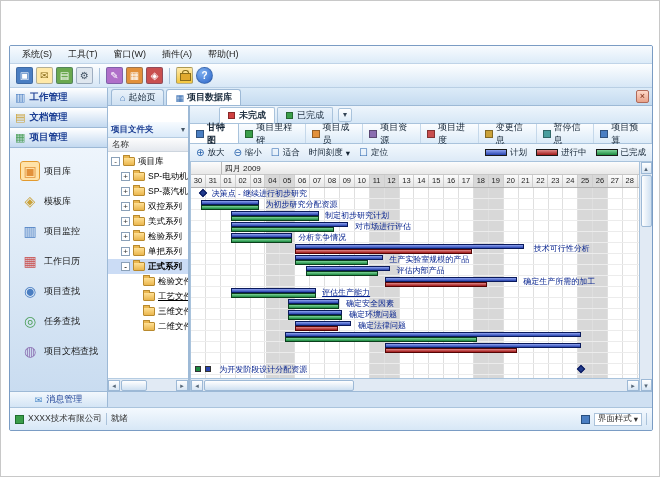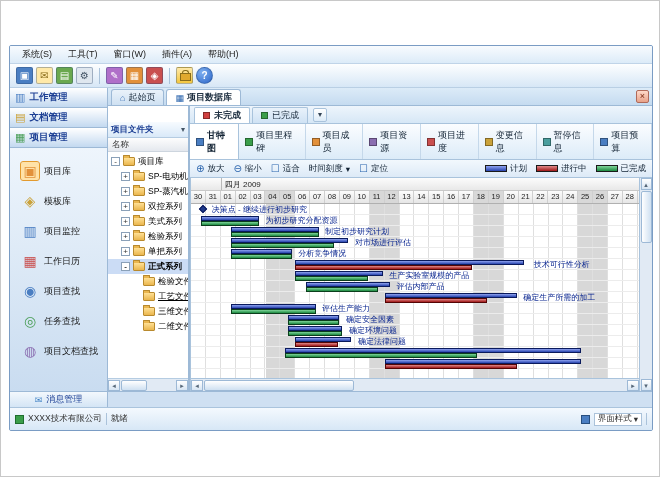--- a/index.html
+++ b/index.html
@@ -112,7 +112,7 @@
   .g-stab { height: 16px; display: flex; align-items: center; gap: 4px; padding: 0 8px; font-size: 9px;
             border: 1px solid #a9c3dc; border-bottom: 0; border-radius: 2px 2px 0 0;
             background: linear-gradient(#e9f2fb, #cfe2f4); margin-right: 2px; color: #234; }
-  .g-stab.active { background: #fff; font-weight: bold; }
+  .g-stab.active { background: #fff; font-weight: bold; margin-left: 25px; }
   .dot { width: 7px; height: 7px; border: 1px solid rgba(0,0,0,.35); flex: none; }
   .g-tab-opt { height: 14px; width: 14px; margin: 0 0 1px 3px; border: 1px solid #a9c3dc; border-radius: 2px;
                background: linear-gradient(#fff, #dcebf8); font-size: 8px; text-align: center; line-height: 12px; color: #345; }

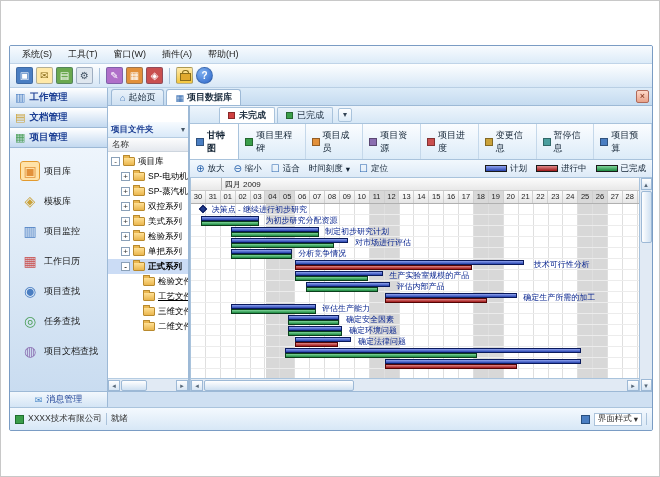--- a/index.html
+++ b/index.html
@@ -116,7 +116,7 @@
   .dot { width: 7px; height: 7px; border: 1px solid rgba(0,0,0,.35); flex: none; }
   .g-tab-opt { height: 14px; width: 14px; margin: 0 0 1px 3px; border: 1px solid #a9c3dc; border-radius: 2px;
                background: linear-gradient(#fff, #dcebf8); font-size: 8px; text-align: center; line-height: 12px; color: #345; }
-  .g-view-tabs { height: 36px; flex: none; display: flex; align-items: stretch;
+  .g-view-tabs { height: 20px; flex: none; display: flex; align-items: stretch;
                  background: linear-gradient(#fbfdff, #dcebf8); border-bottom: 1px solid #a9c3dc; font-size: 9px; }
   .g-vtab { display: flex; align-items: center; gap: 3px; padding: 0 6px; border-right: 1px solid #c5d8ea; color: #123; }
   .g-vtab.active { background: #fff; font-weight: bold; border-right: 1px solid #a9c3dc; }

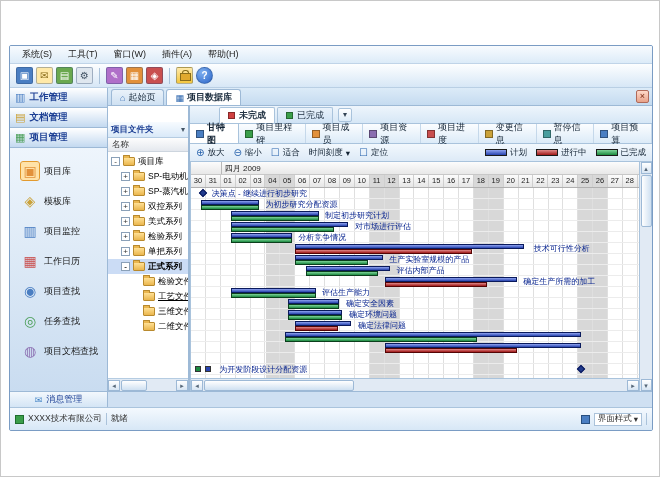--- a/index.html
+++ b/index.html
@@ -497,7 +497,7 @@
                     <span class="g-label" style="left: 332.27px; top: 89px;">确定生产所需的加工</span>
                     <div class="bar plan" style="left: 40.23px; width: 84.42px; top: 100px;"></div>
                     <div class="bar done" style="left: 40.23px; width: 84.42px; top: 105px;"></div>
-                    <span class="g-label" style="left: 131.12px; top: 100px;">评估生产能力</span>
+                    <span class="g-label" style="left: 131.12px; top: 100px; text-decoration: underline;">评估生产能力</span>
                     <div class="bar plan" style="left: 96.85px; width: 51.64px; top: 111px;"></div>
                     <div class="bar done" style="left: 96.85px; width: 51.64px; top: 116px;"></div>
                     <span class="g-label" style="left: 154.96px; top: 111px;">确定安全因素</span>

